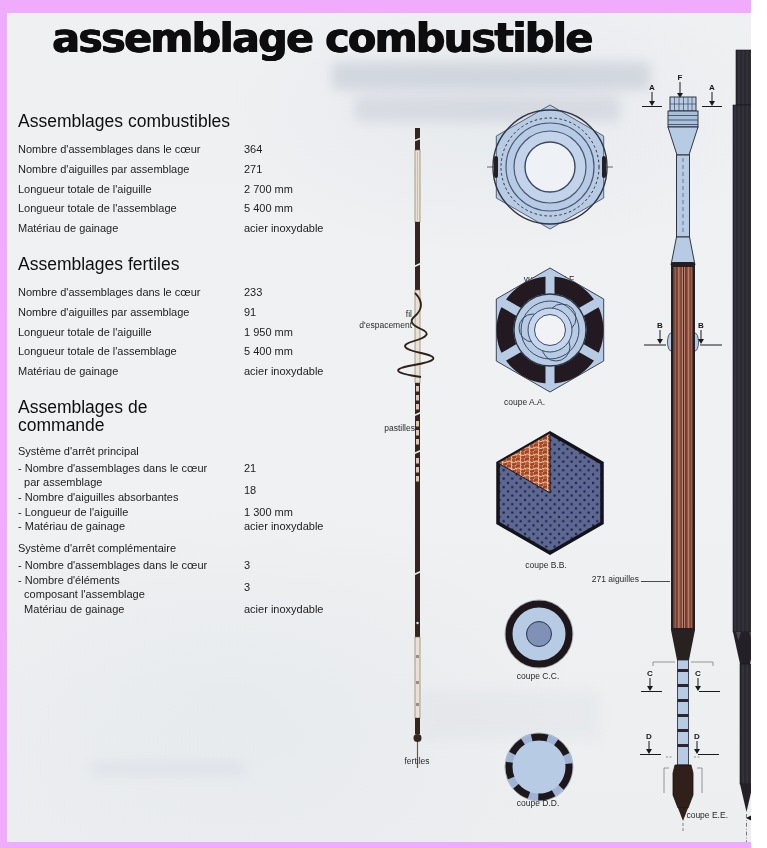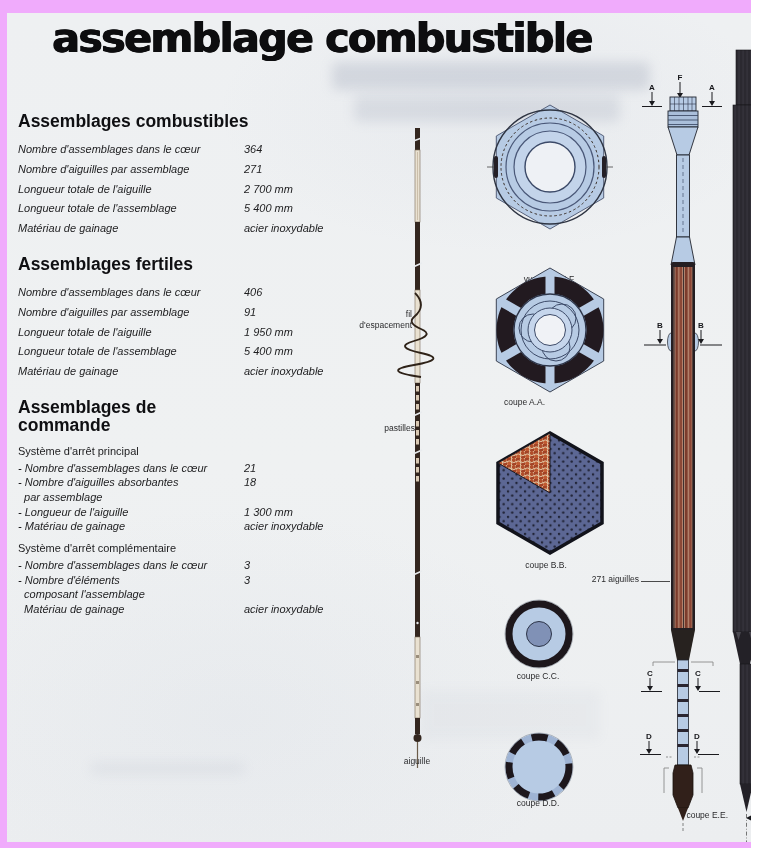--- a/index.html
+++ b/index.html
@@ -18,7 +18,7 @@
      text-shadow:.7px 0 0 #0d0d0f,-.7px 0 0 #0d0d0f;}
   
   #spec{position:absolute;left:18px;top:112px;width:322px;color:#1d1d1f;font-size:11px;}
-  #spec .heading{font-size:17.5px;line-height:18px;font-weight:bold;color:#0f0f12;margin:0 0 10px;}
+  #spec .heading{font-size:17.5px;line-height:18px;font-weight:normal;color:#0f0f12;margin:0 0 10px;}
   #spec .section{margin-bottom:16px;}
   #spec .row{display:flex;align-items:flex-start;font-style:italic;}
   #spec .row .lab{width:226px;}

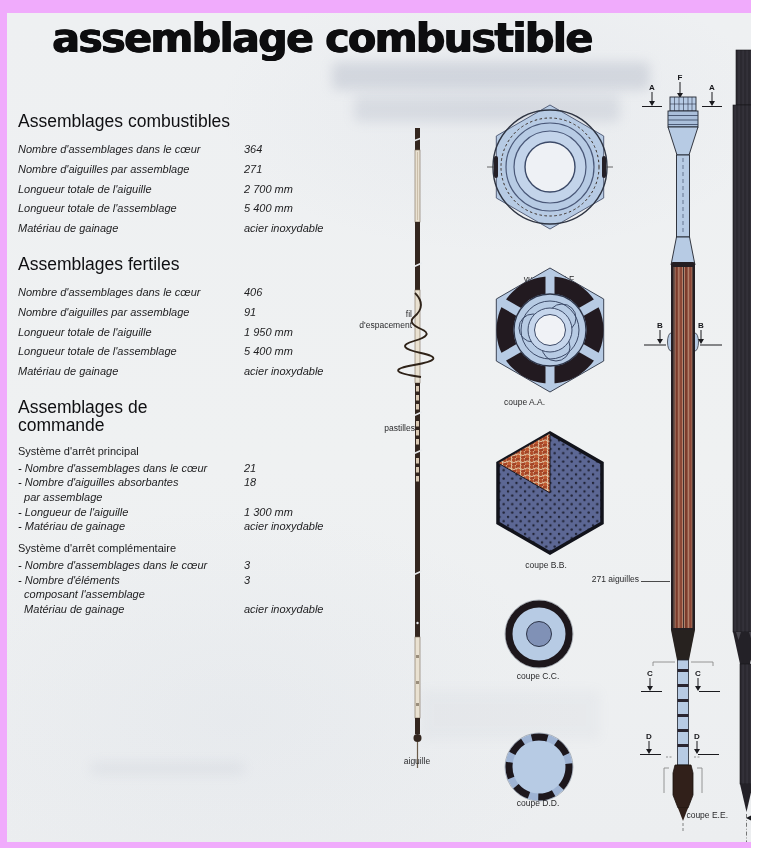--- a/index.html
+++ b/index.html
@@ -20,7 +20,7 @@
   #spec{position:absolute;left:18px;top:112px;width:322px;color:#1d1d1f;font-size:11px;}
   #spec .heading{font-size:17.5px;line-height:18px;font-weight:normal;color:#0f0f12;margin:0 0 10px;}
   #spec .section{margin-bottom:16px;}
-  #spec .row{display:flex;align-items:flex-start;font-style:italic;}
+  #spec .row{display:flex;align-items:center;}
   #spec .row .lab{width:226px;}
   #spec .row .val{flex:1;}
   #spec .row.wide div{line-height:19.8px;}

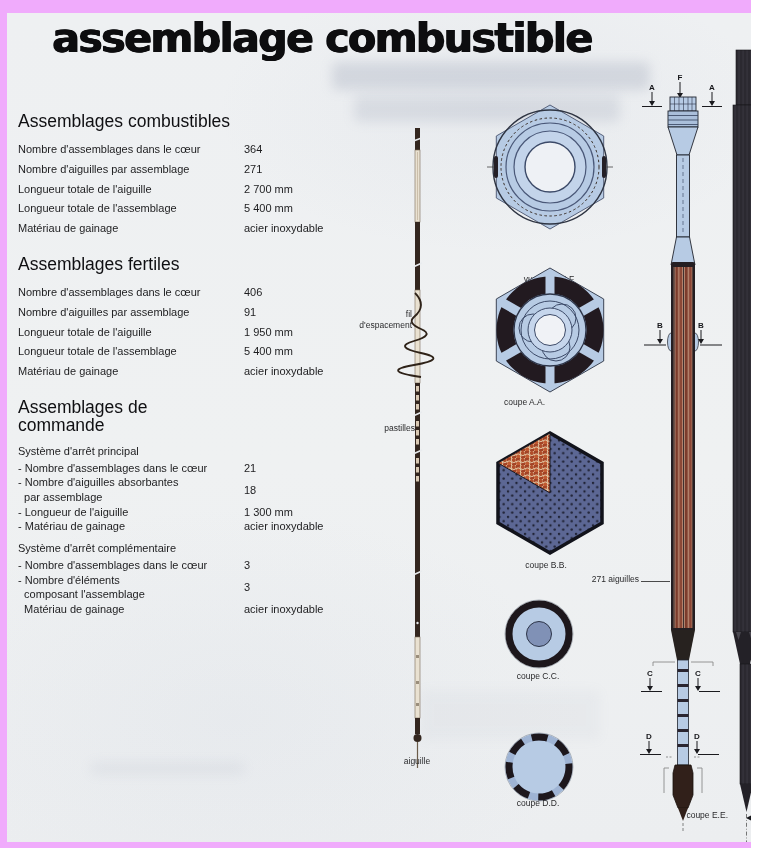--- a/index.html
+++ b/index.html
@@ -92,7 +92,7 @@
           <div class="lab">
             <div>Nombre d'assemblages dans le cœur</div>
           </div>
-          <div class="val">406</div>
+          <div class="val">233</div>
         </div>
         <div class="row wide">
           <div class="lab">

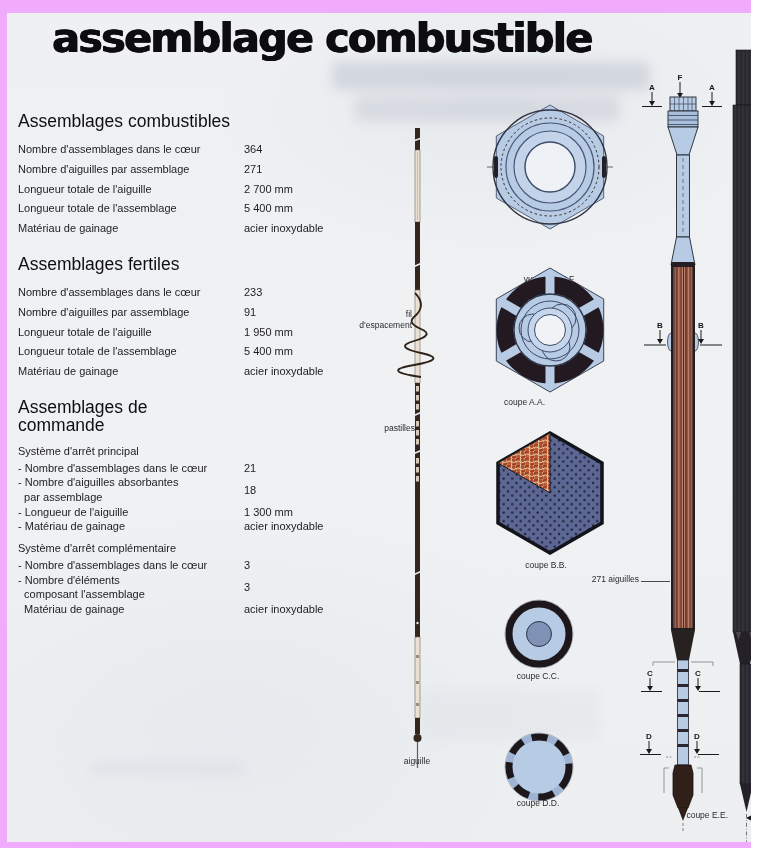--- a/index.html
+++ b/index.html
@@ -133,8 +133,8 @@
         </div>
         <div class="row tight">
           <div class="lab">
+            <div>&nbsp;&nbsp;par assemblage</div>
             <div>- Nombre d'aiguilles absorbantes</div>
-            <div>&nbsp;&nbsp;par assemblage</div>
           </div>
           <div class="val">18</div>
         </div>

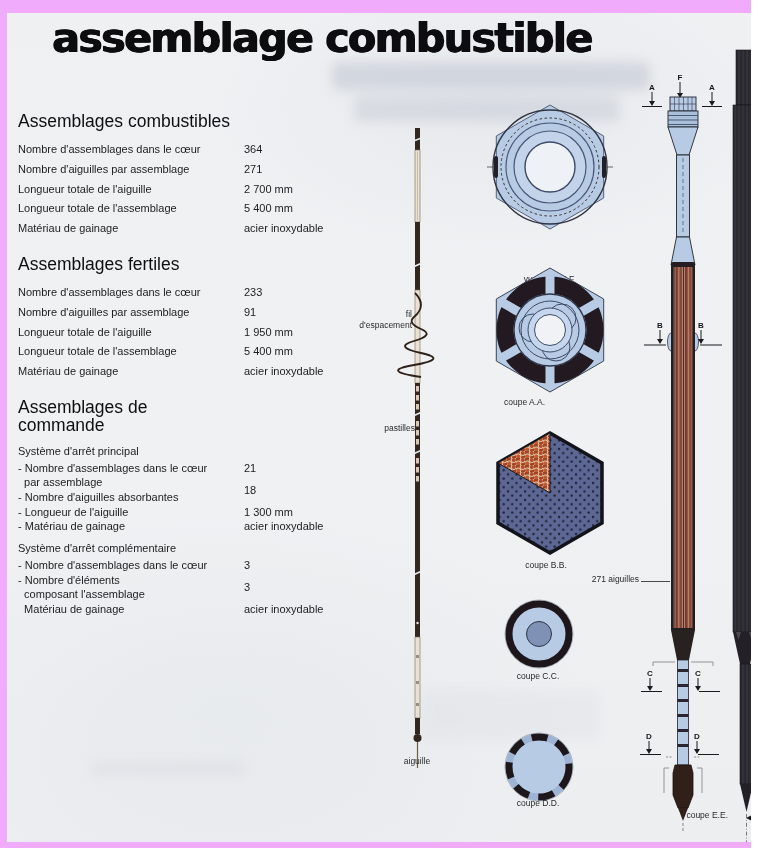--- a/index.html
+++ b/index.html
@@ -212,7 +212,7 @@
     <div>d'espacement</div>
   </div>
   <div class="figlabel" style="left:381px;top:423px;width:34px;text-align:right;">pastilles</div>
-  <div class="figlabel" style="left:393px;top:756px;width:48px;text-align:center;">aiguille</div>
+  <div class="figlabel" style="left:393px;top:756px;width:48px;text-align:center;">fertiles</div>
 
   <svg style="left:487px;top:103px;" width="126" height="128" viewBox="0 0 126 128">
     <path d="M63 2 L116.7 33 L116.7 95 L63 126 L9.3 95 L9.3 33 Z" fill="#b7cbe4" stroke="#55607a" stroke-width="1"></path>

